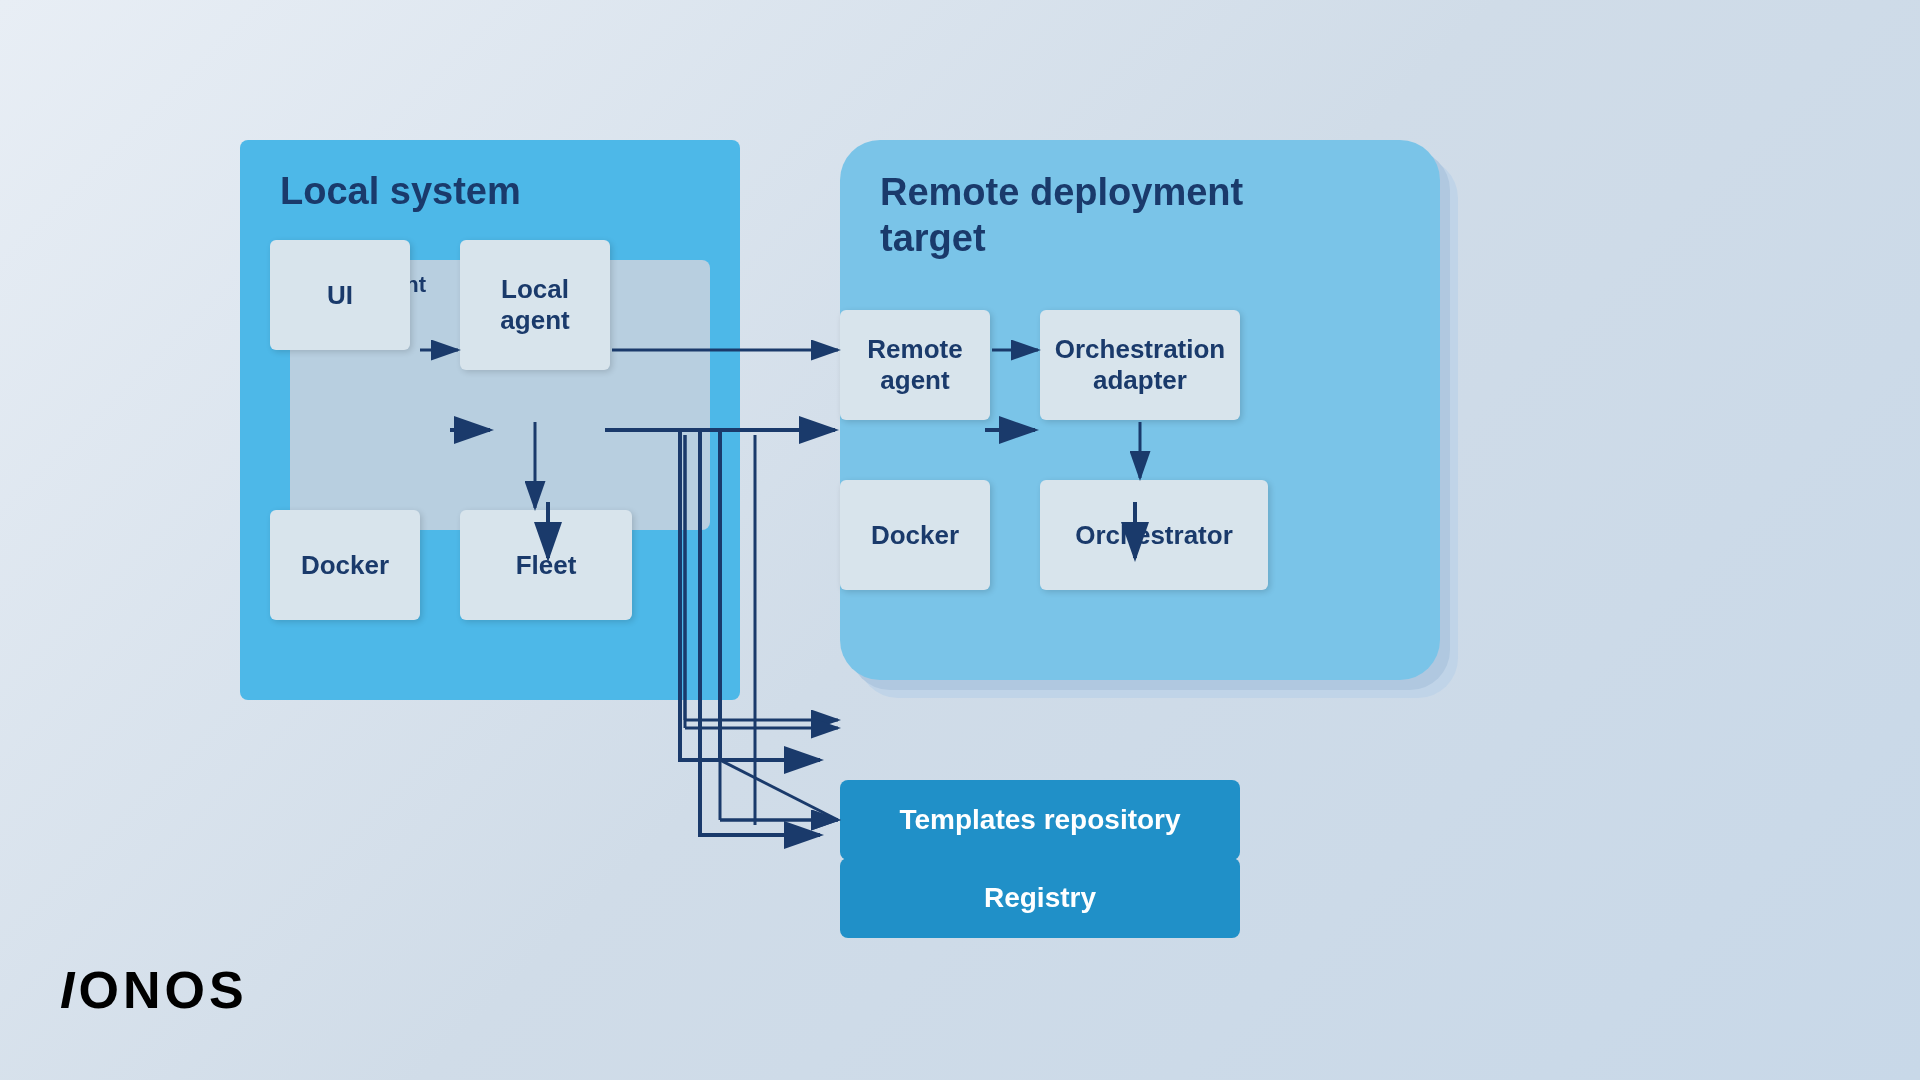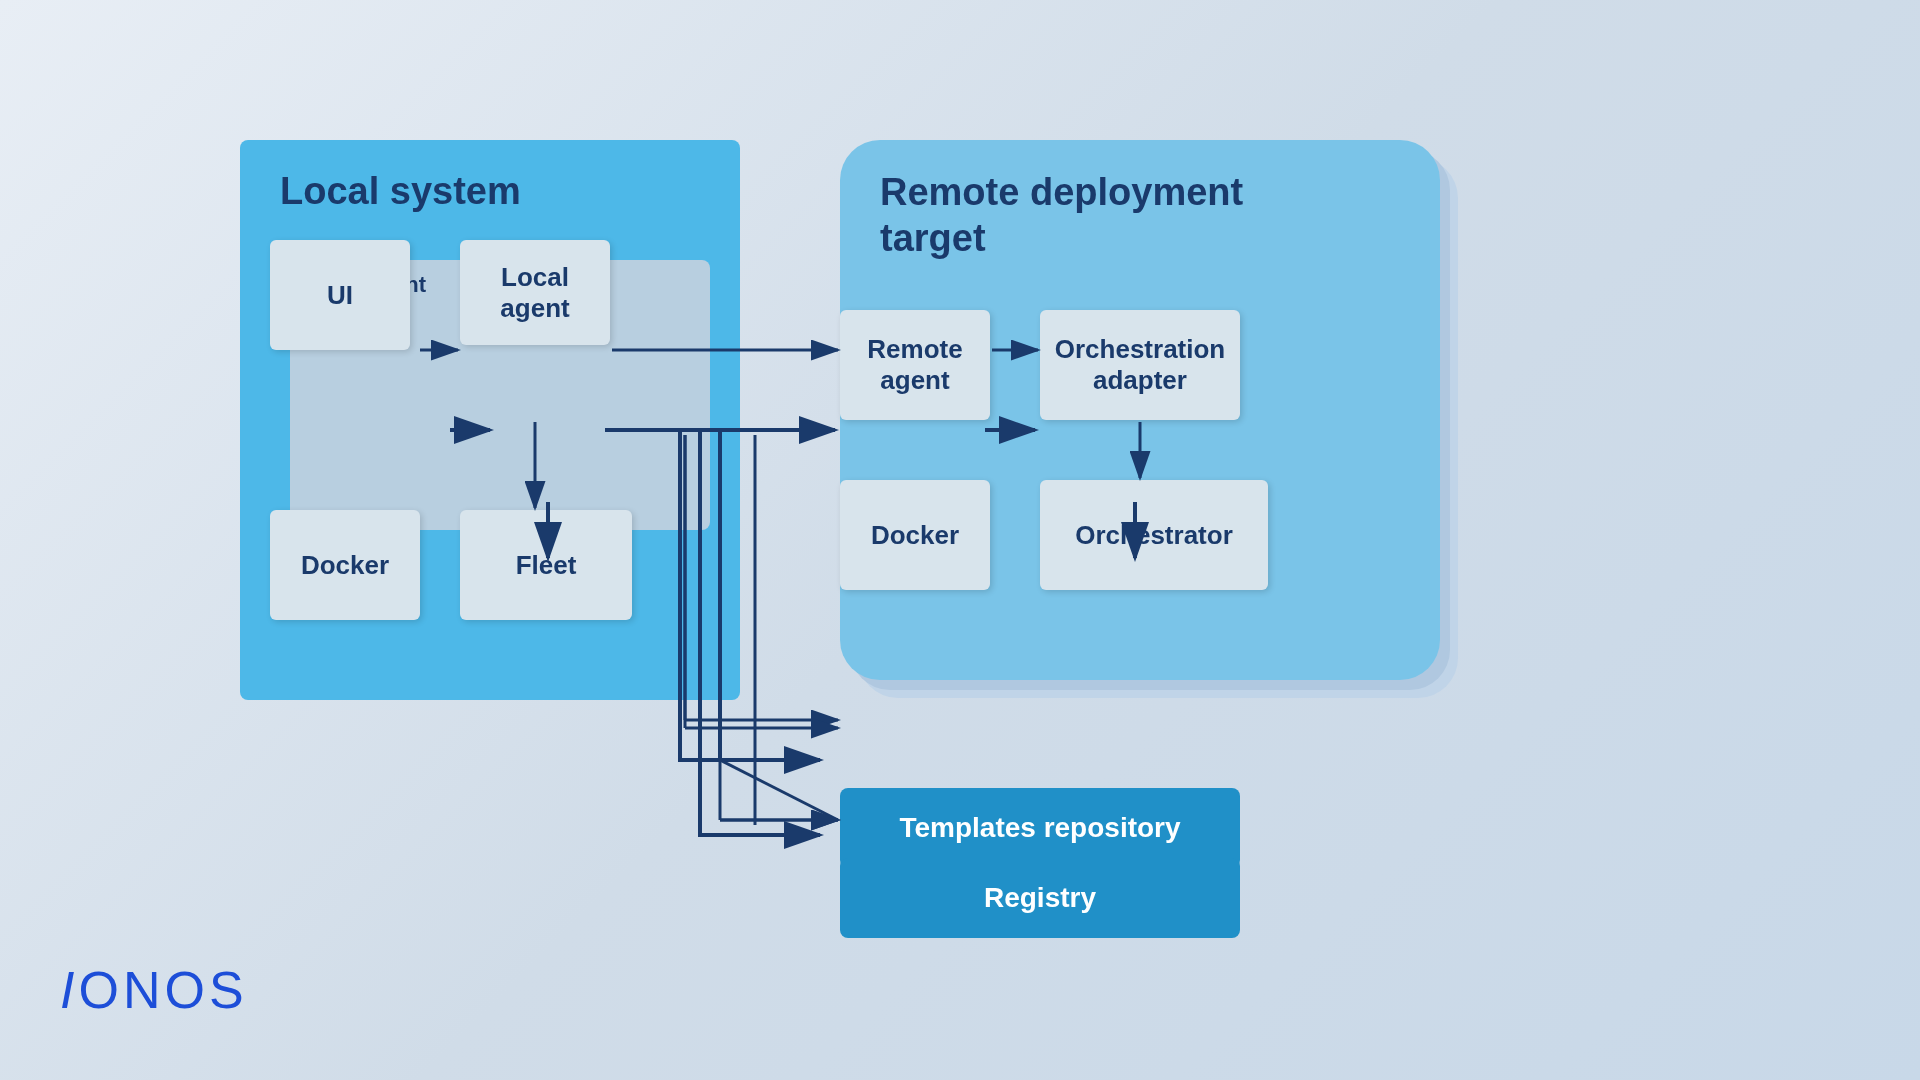--- a/index.html
+++ b/index.html
@@ -88,7 +88,7 @@
       left: 240px;
       top: 160px;
       width: 150px;
-      height: 105px;
+      height: 130px;
     }
 
     .box-docker-local {

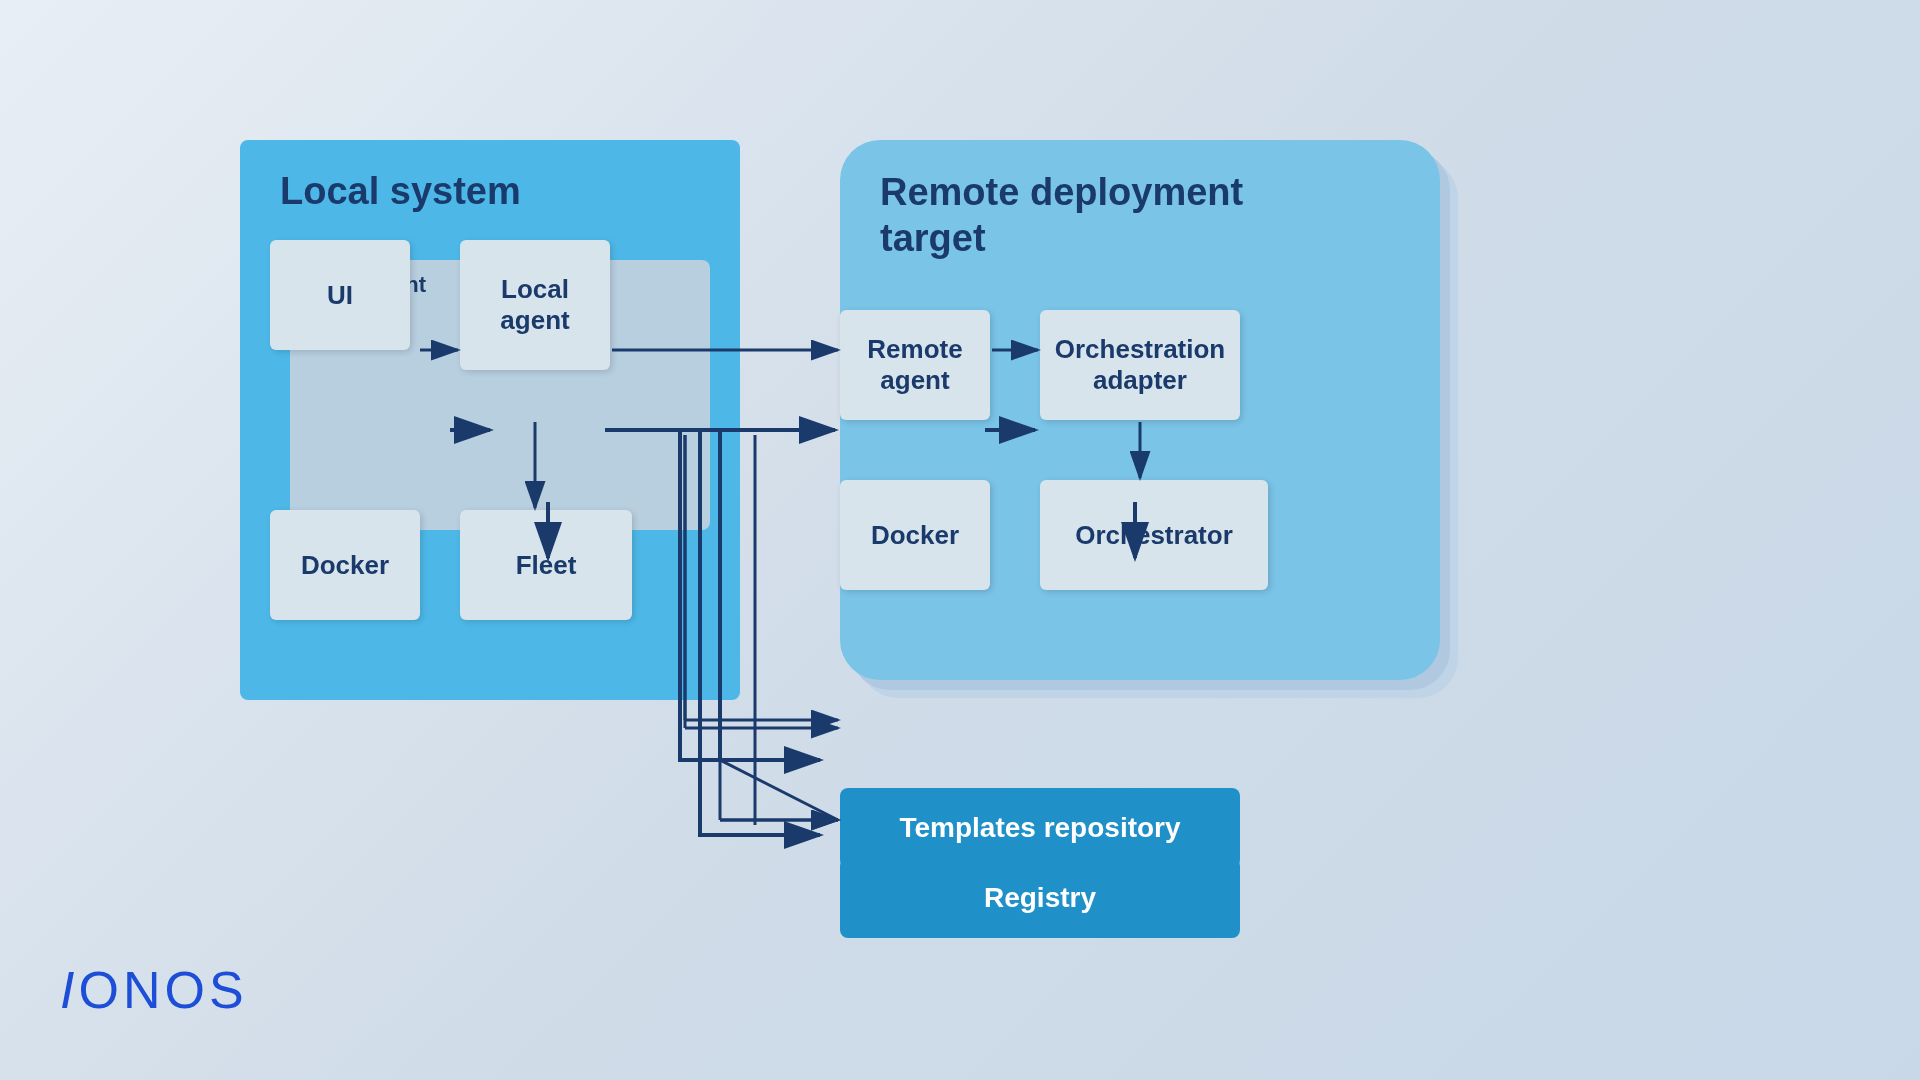--- a/index.html
+++ b/index.html
@@ -201,7 +201,6 @@
       left: 620px;
       top: 700px;
       width: 400px;
-      margin-top: 8px;
     }
 
     .registry {

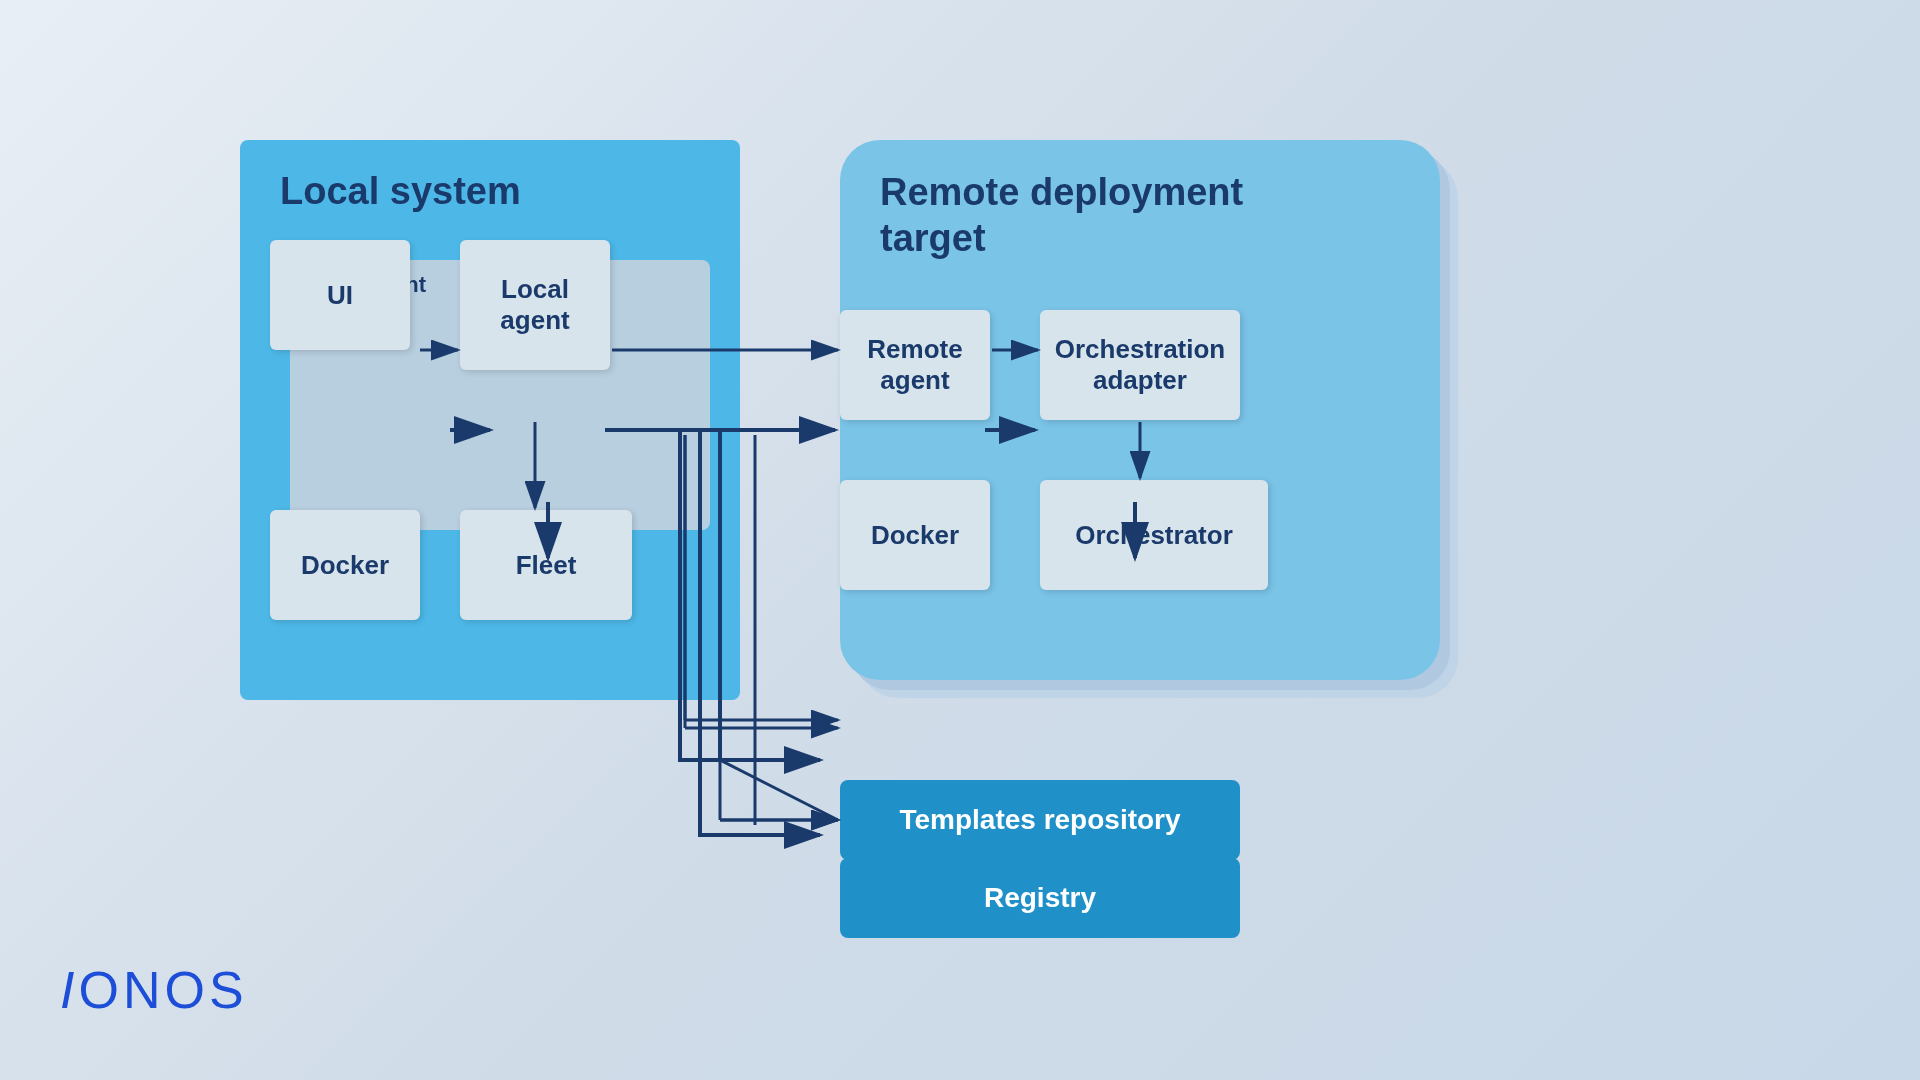--- a/index.html
+++ b/index.html
@@ -216,8 +216,8 @@
       bottom: 60px;
       left: 60px;
       font-size: 52px;
-      font-weight: normal;
-      color: #1d4ed8;
+      font-weight: bold;
+      color: #000000;
       letter-spacing: 4px;
     }
 

